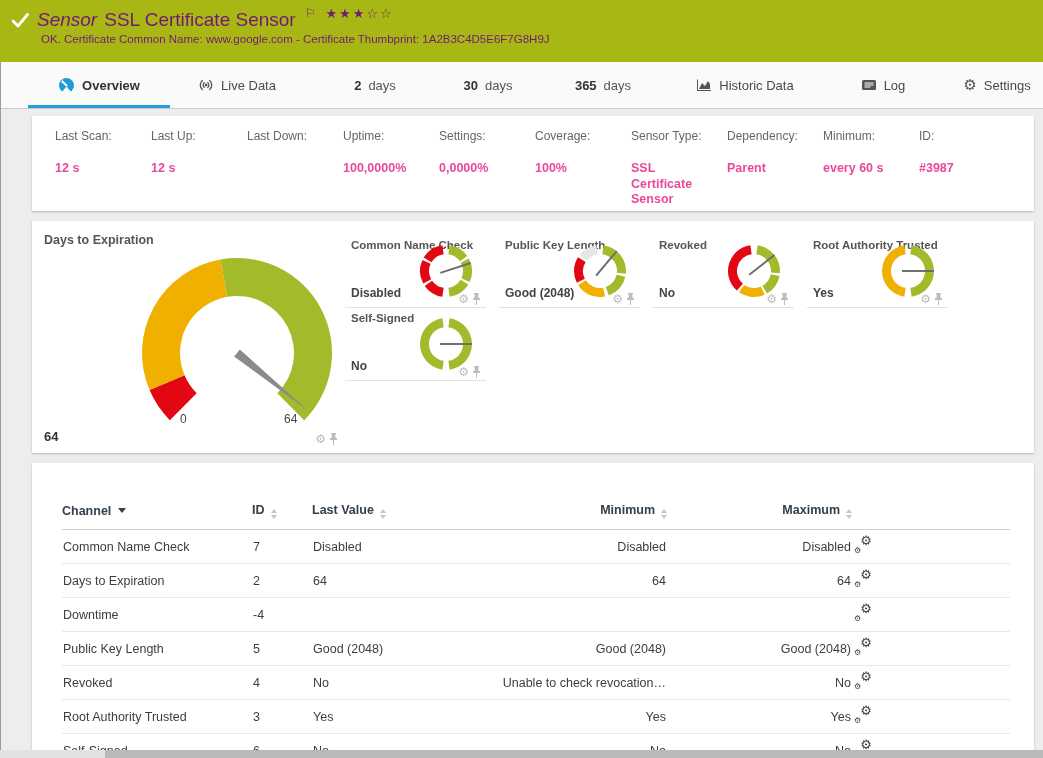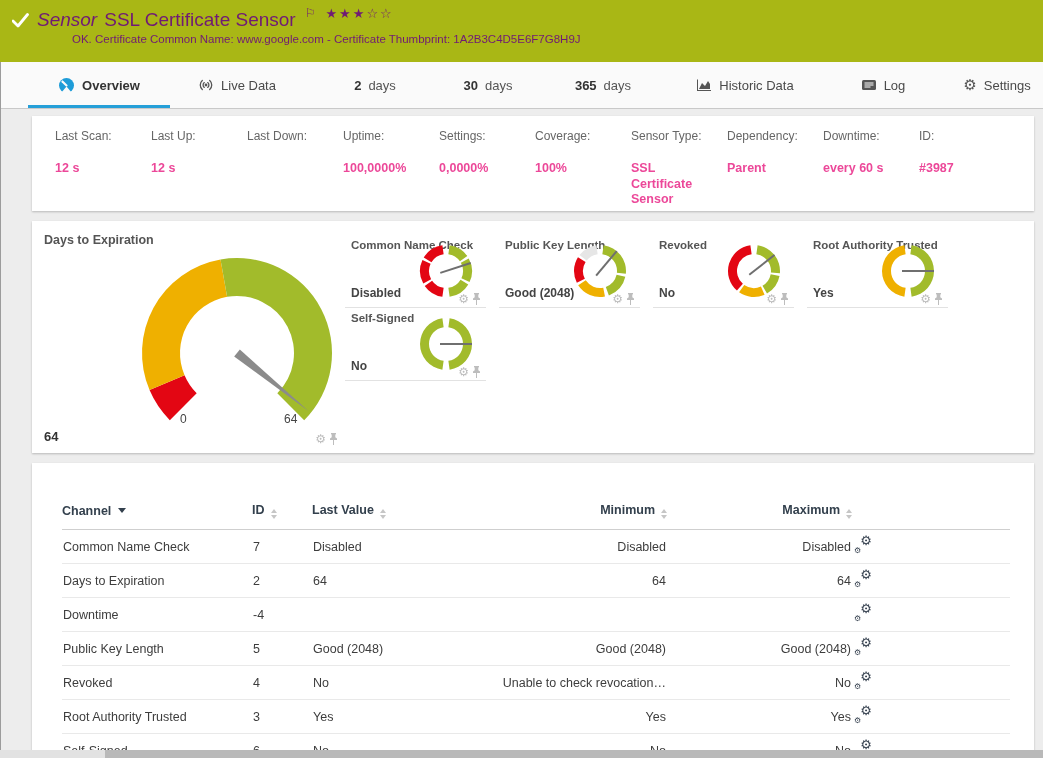--- a/index.html
+++ b/index.html
@@ -14,7 +14,7 @@
   .sensor-title{font-size:19px;margin-left:7px}
   .flag{font-size:12px;margin-left:9px;position:relative;top:-7px;cursor:pointer}
   .stars{font-size:13px;letter-spacing:2px;margin-left:10px;position:relative;top:-7px;cursor:pointer}
-  .status-msg{font-size:11.5px;padding-left:72px;margin-top:2px}
+  .status-msg{font-size:11.5px;padding-left:41px;margin-top:2px}
 
   
   .tabbar{position:relative;height:46px;background:#fafafa;border-bottom:1px solid #c9c9c9}

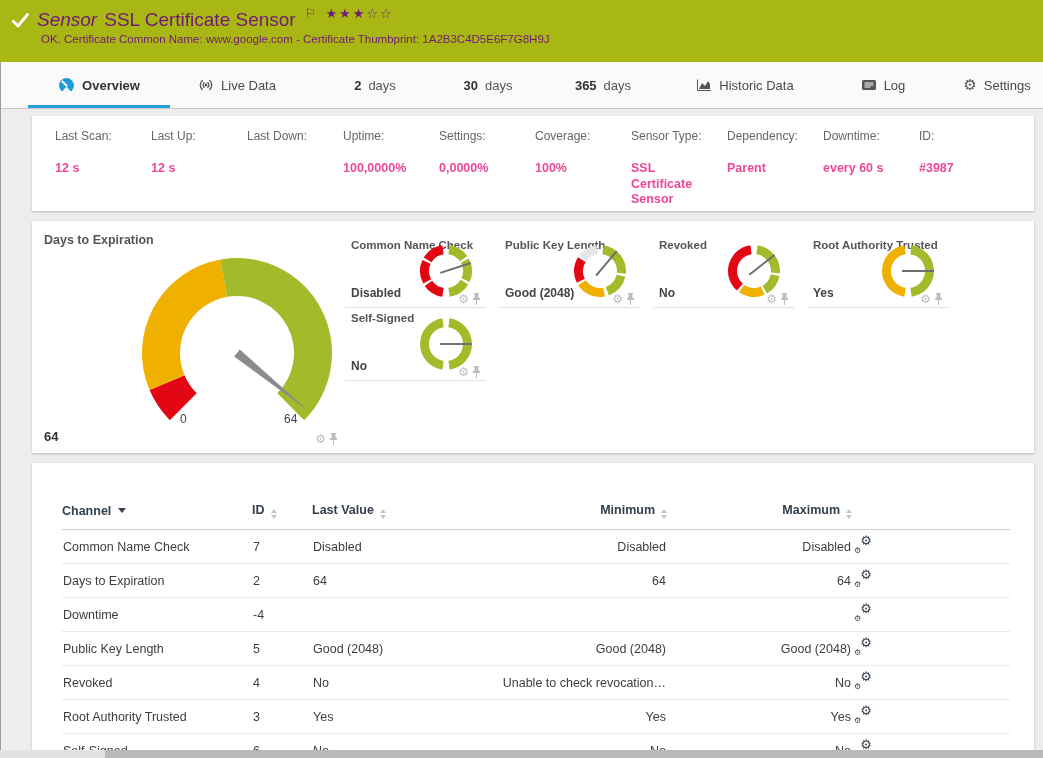--- a/index.html
+++ b/index.html
@@ -198,7 +198,7 @@
   </div>
 
   <div class="info-item">
-    <div class="ilabel">Downtime:</div>
+    <div class="ilabel">Minimum:</div>
     <div class="ivalue">every 60 s</div>
   </div>
 

